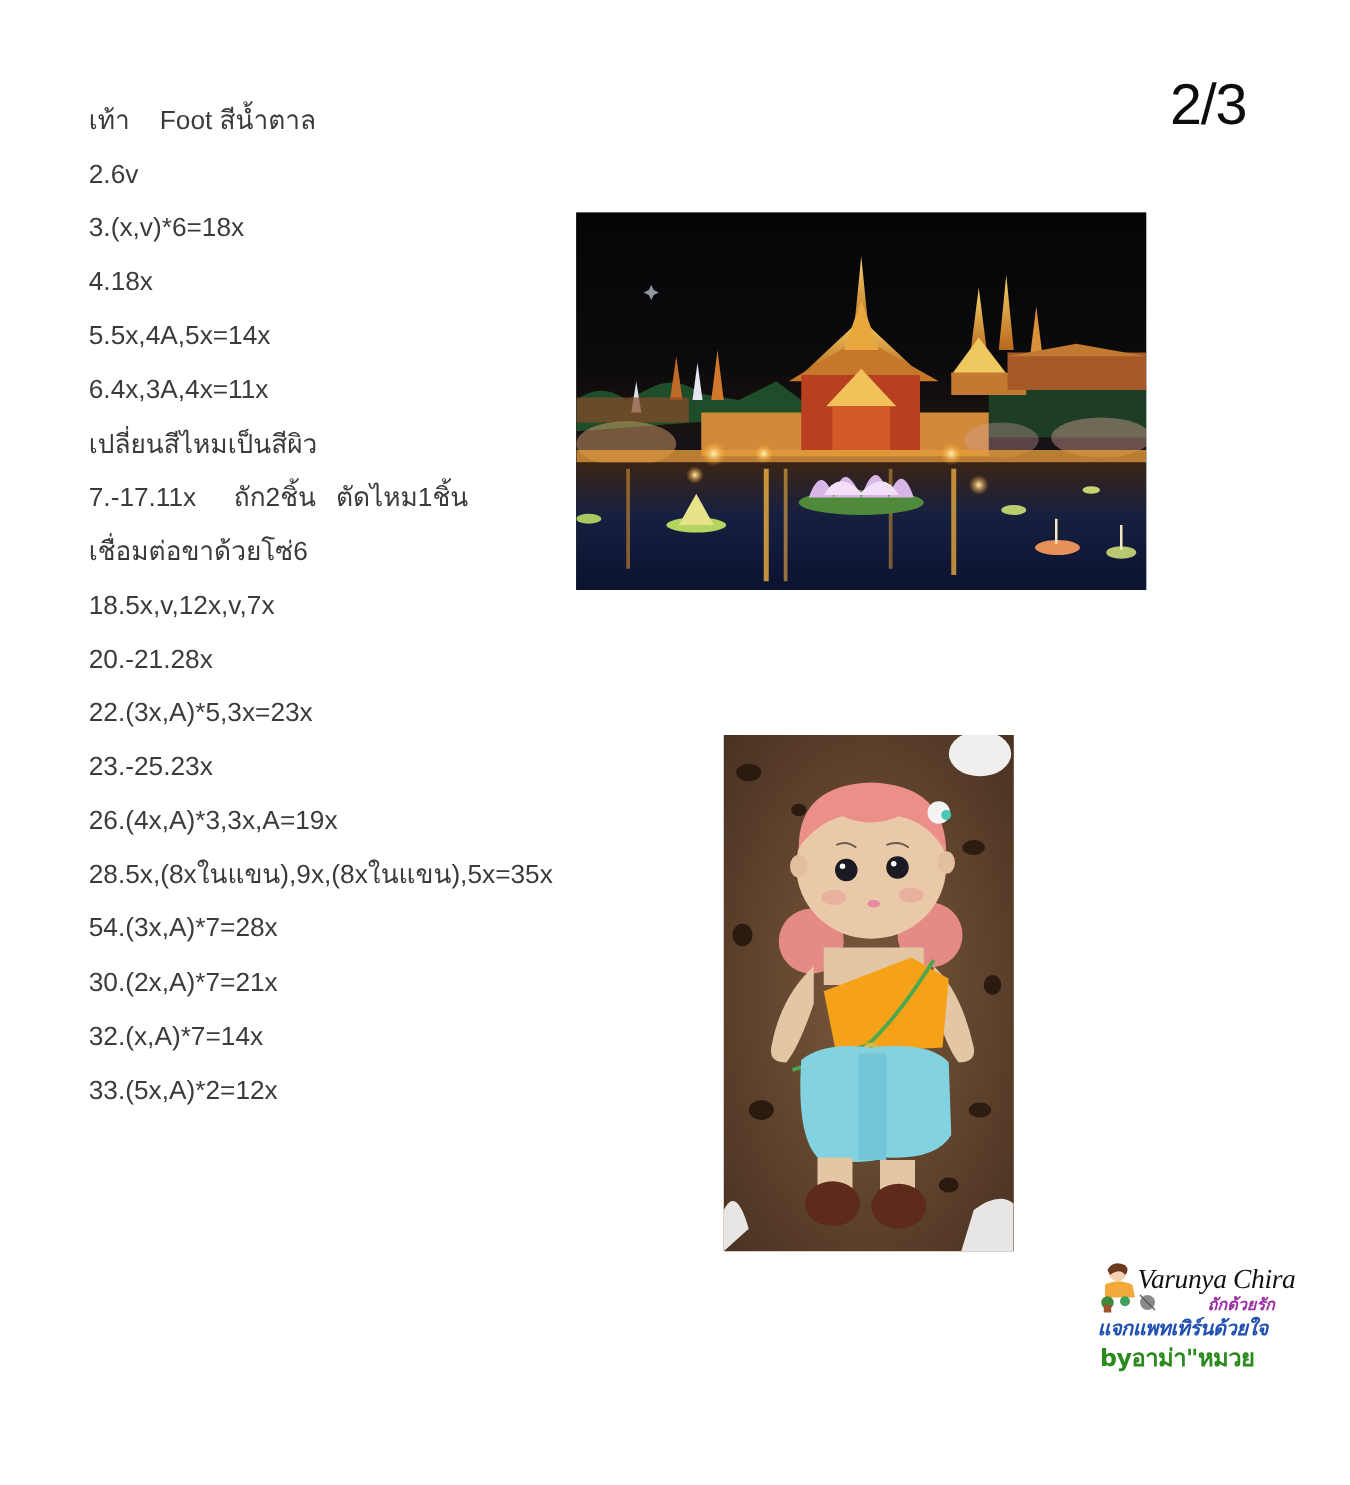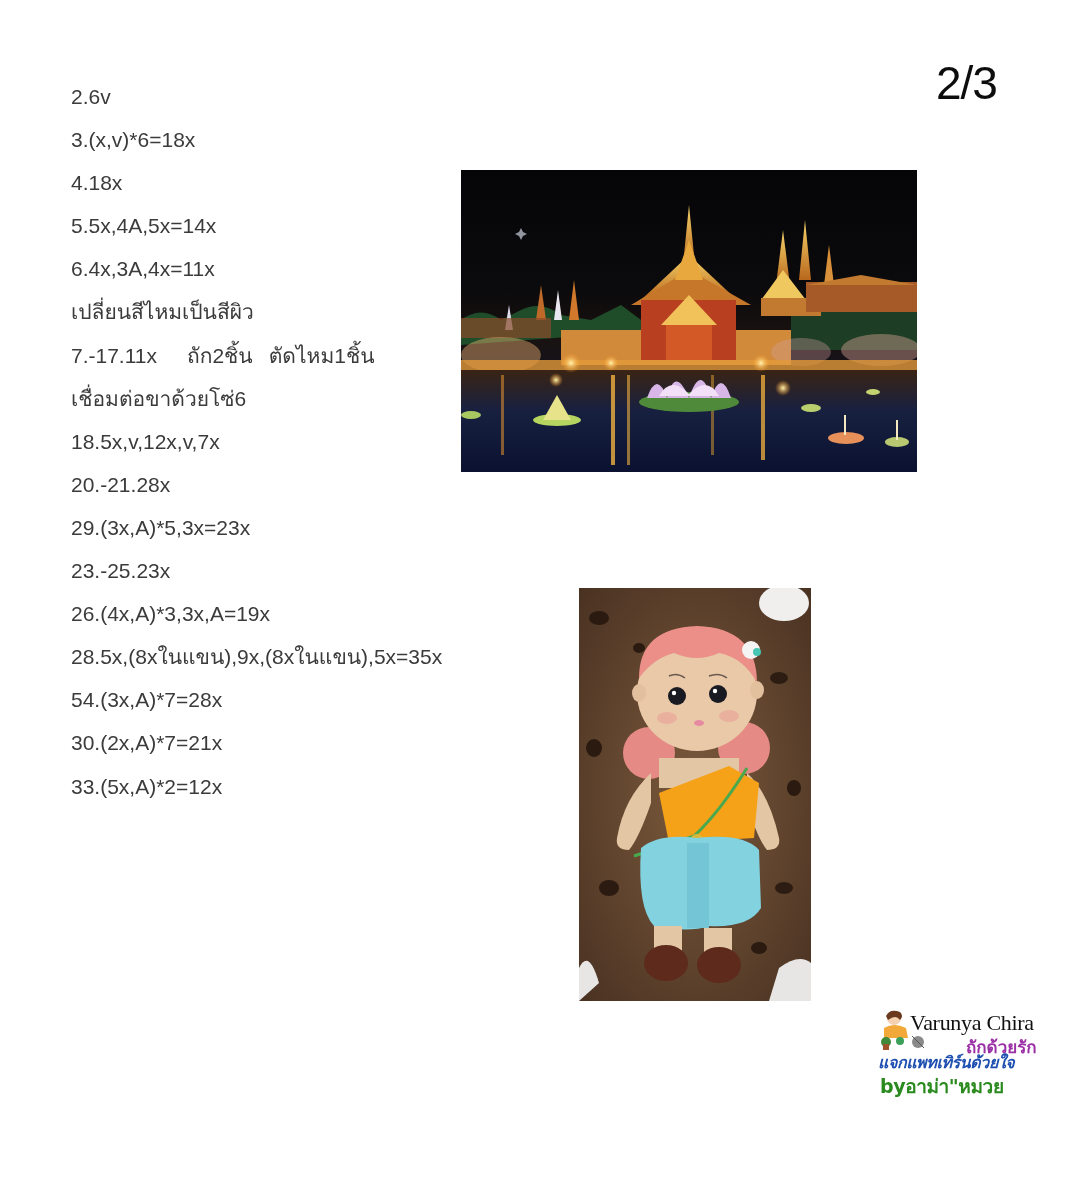--- a/index.html
+++ b/index.html
@@ -112,6 +112,7 @@
 <div class="page-number">2/3</div>
 
 <div class="pattern">
+  <div class="pattern-line"><span>เท้า</span><span class="gap" style="width:24px"></span><span>Foot สีน้ำตาล</span></div>
   <div class="pattern-line">2.6v</div>
   <div class="pattern-line">3.(x,v)*6=18x</div>
   <div class="pattern-line">4.18x</div>

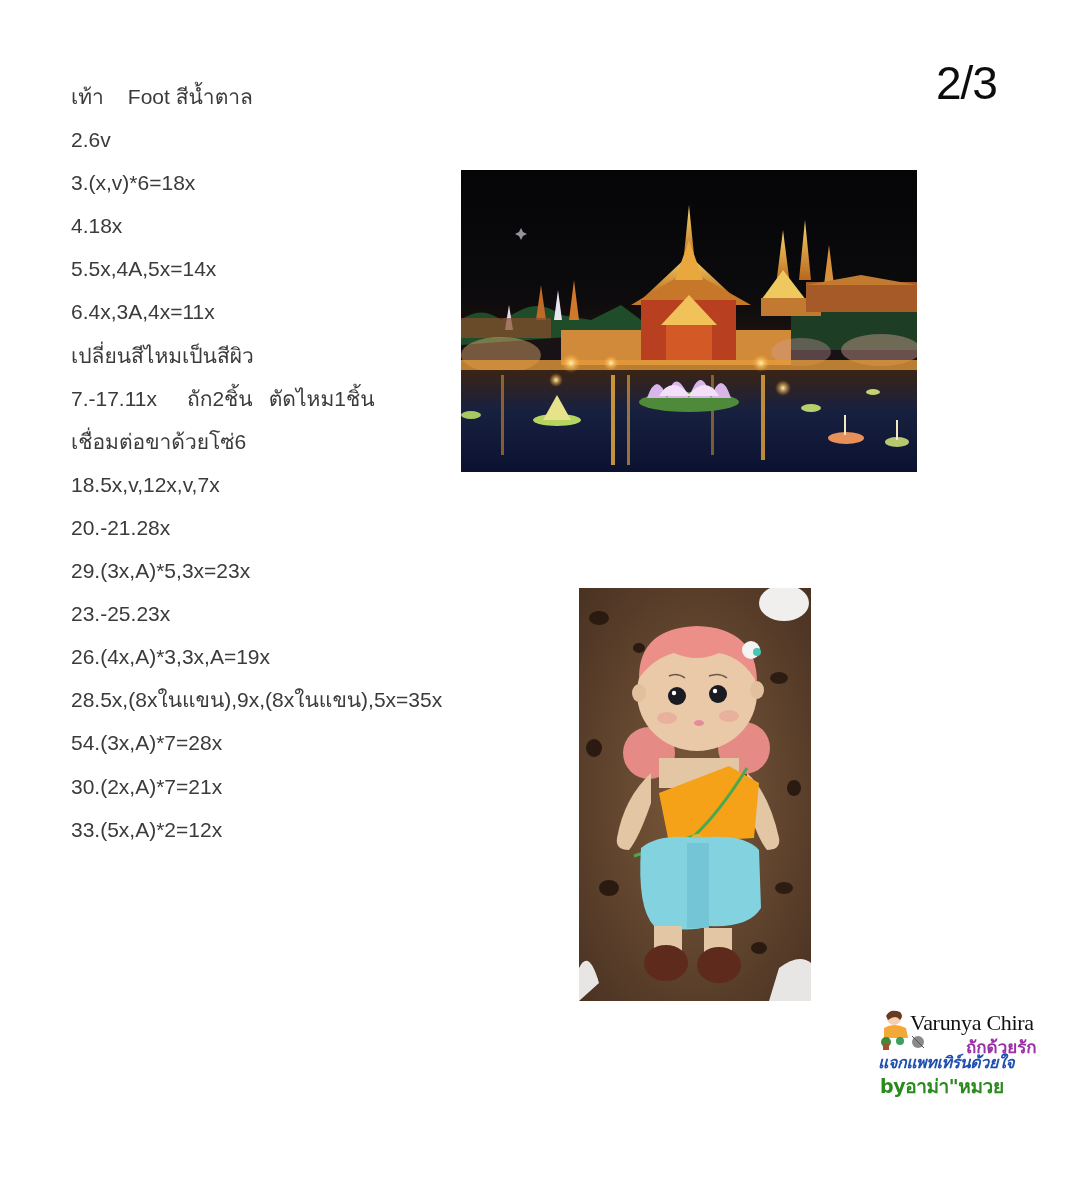--- a/index.html
+++ b/index.html
@@ -123,7 +123,7 @@
   <div class="pattern-line">เชื่อมต่อขาด้วยโซ่6</div>
   <div class="pattern-line">18.5x,v,12x,v,7x</div>
   <div class="pattern-line">20.-21.28x</div>
-  <div class="pattern-line">29.(3x,A)*5,3x=23x</div>
+  <div class="pattern-line">22.(3x,A)*5,3x=23x</div>
   <div class="pattern-line">23.-25.23x</div>
   <div class="pattern-line">26.(4x,A)*3,3x,A=19x</div>
   <div class="pattern-line">28.5x,(8xในแขน),9x,(8xในแขน),5x=35x</div>

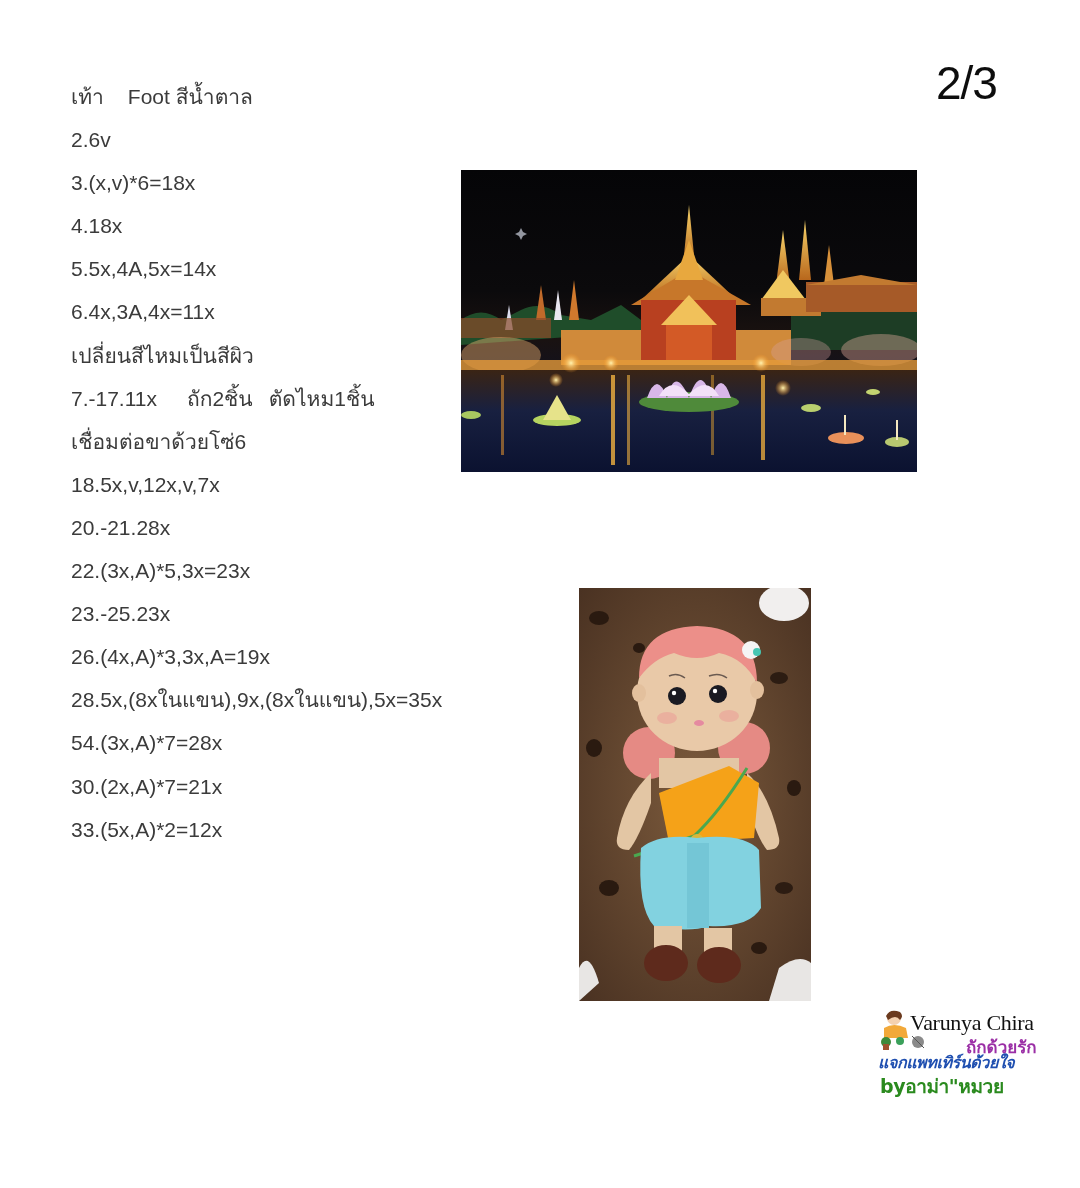--- a/index.html
+++ b/index.html
@@ -129,6 +129,7 @@
   <div class="pattern-line">28.5x,(8xในแขน),9x,(8xในแขน),5x=35x</div>
   <div class="pattern-line">54.(3x,A)*7=28x</div>
   <div class="pattern-line">30.(2x,A)*7=21x</div>
+  <div class="pattern-line">32.(x,A)*7=14x</div>
   <div class="pattern-line">33.(5x,A)*2=12x</div>
 </div>
 

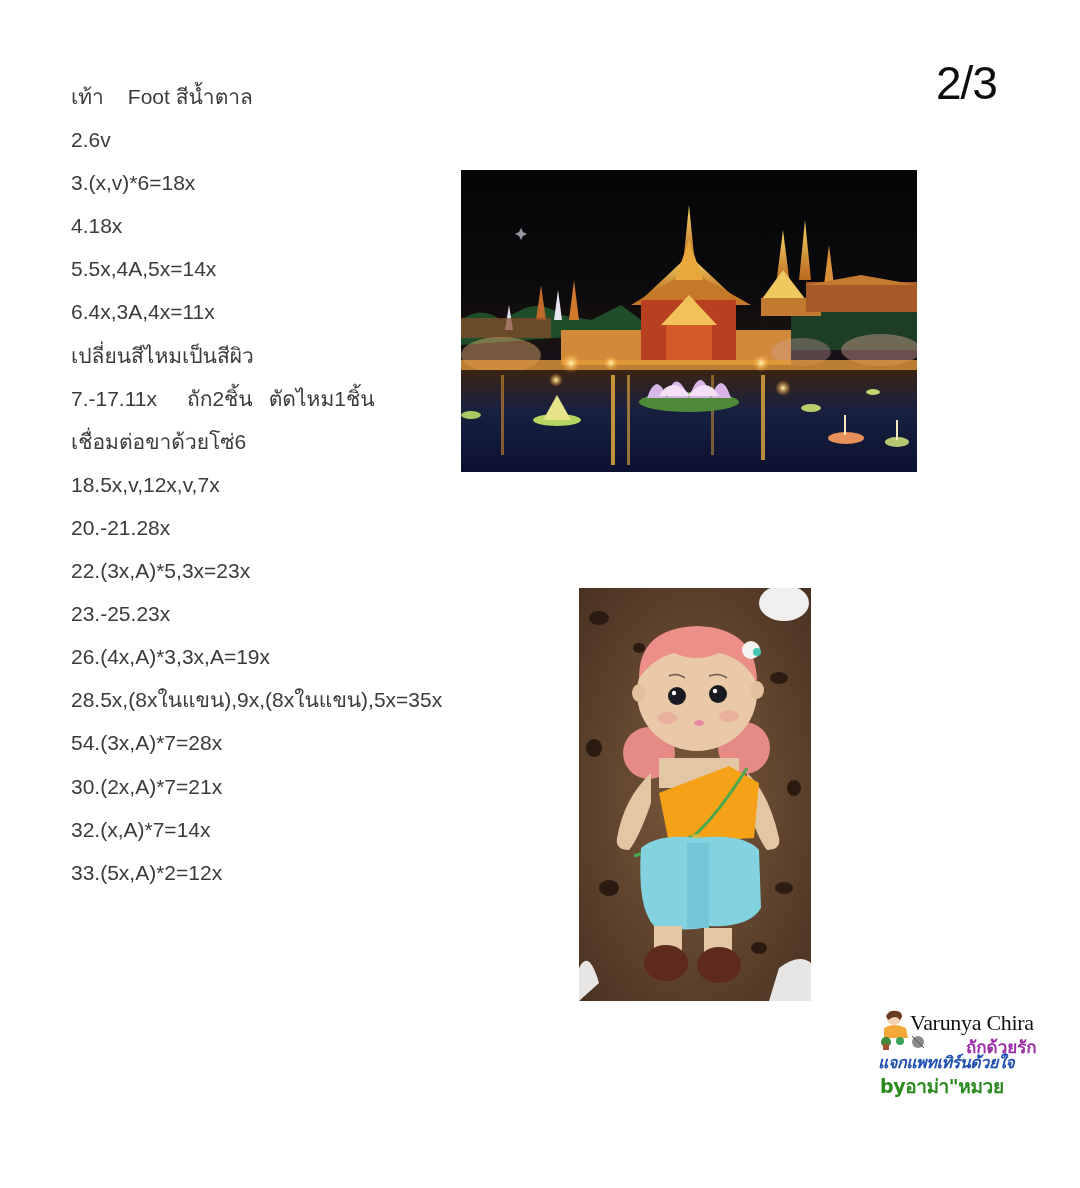--- a/index.html
+++ b/index.html
@@ -72,6 +72,7 @@
     .logo-title {
       position: absolute; left: 34px; top: 2px;
       font-family: "Liberation Serif", "DejaVu Serif", serif;
+      font-style: italic;
       font-size: 22px;
       color: #111111;
       white-space: nowrap;

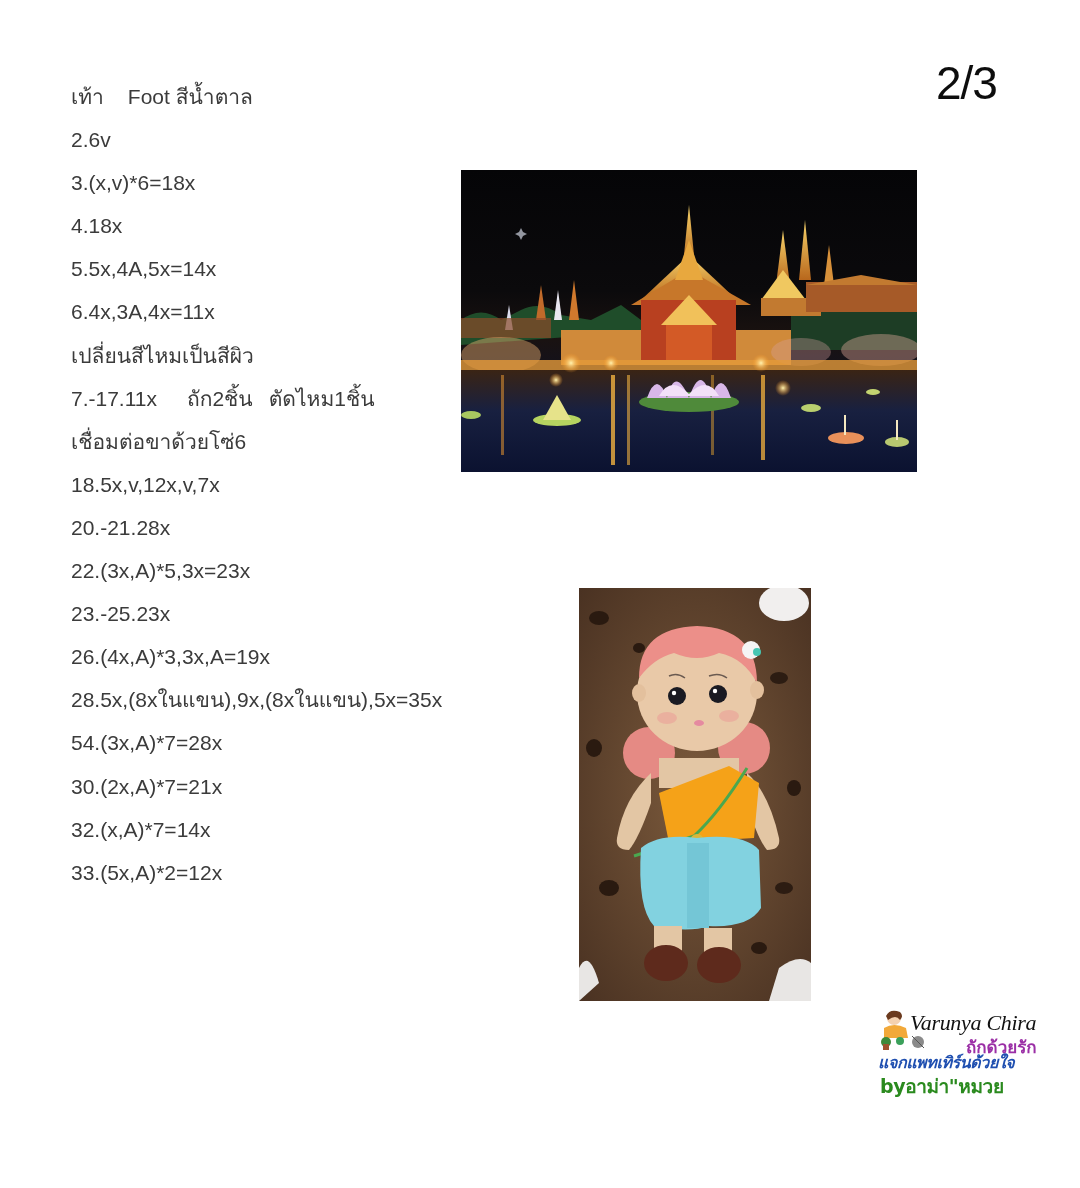--- a/index.html
+++ b/index.html
@@ -82,10 +82,11 @@
     .logo-sub1 {
       position: absolute; left: 90px; top: 25px;
       font-family: "DejaVu Sans", sans-serif;
-      font-size: 17px;
+      font-size: 13px;
       font-weight: bold;
       color: #9b2fa6;
       white-space: nowrap;
+      font-style: italic;
     }
     .logo-sub2 {
       position: absolute; left: 2px; top: 42px;

